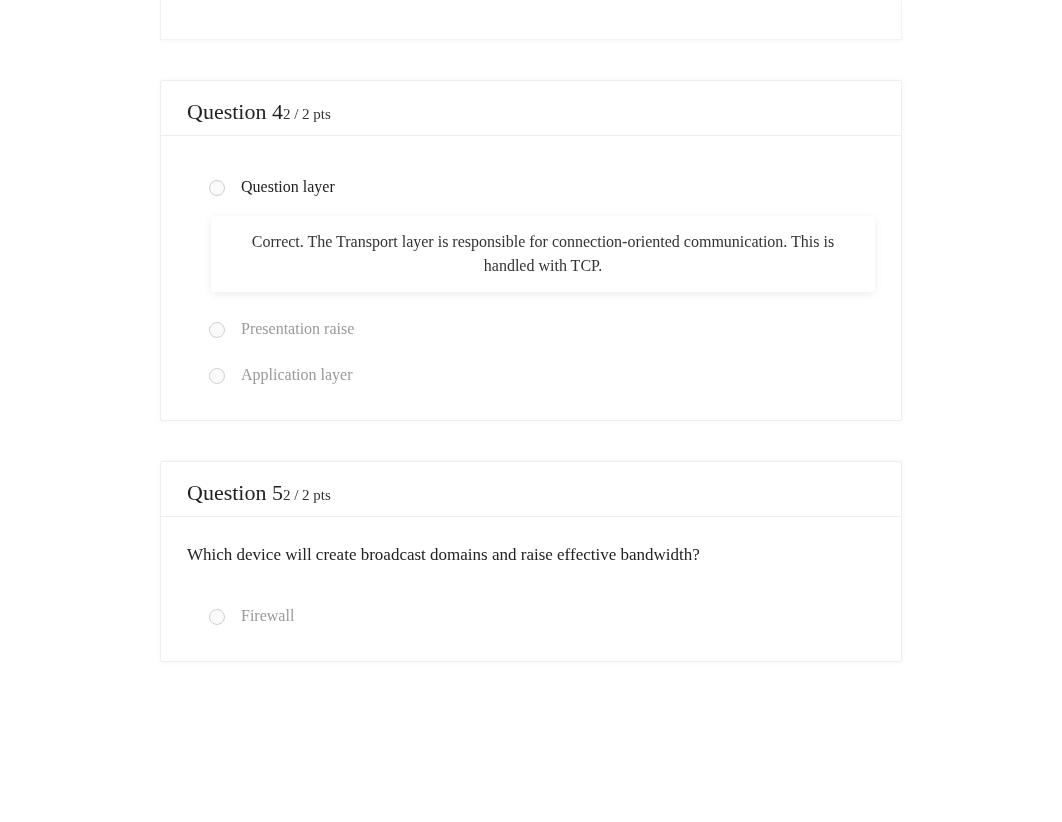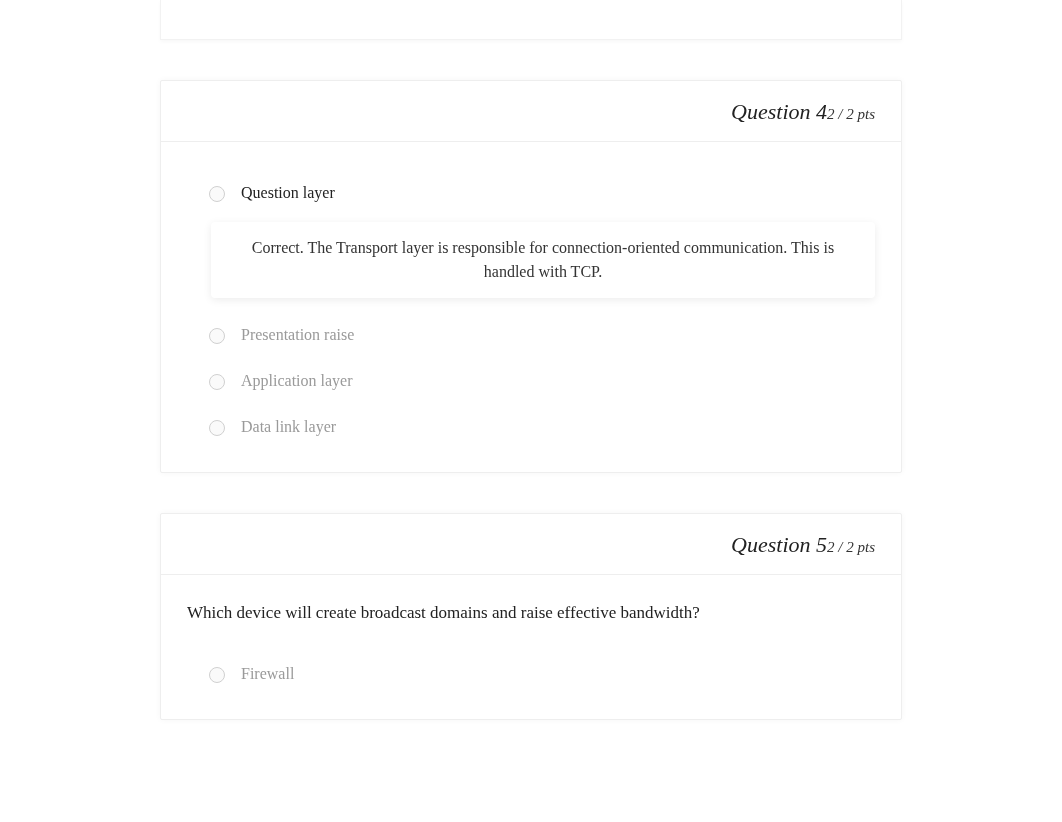--- a/index.html
+++ b/index.html
@@ -26,11 +26,10 @@
     }
     .question-header {
       display: flex;
-      justify-content: flex-end;
+      justify-content: flex-start;
       align-items: baseline;
-      padding: 18px 26px 16px 26px;
+      padding: 18px 26px 10px 26px;
       border-bottom: 1px solid #eee;
-      font-style: italic;
     }
     .question-title {
       font-size: 22px;

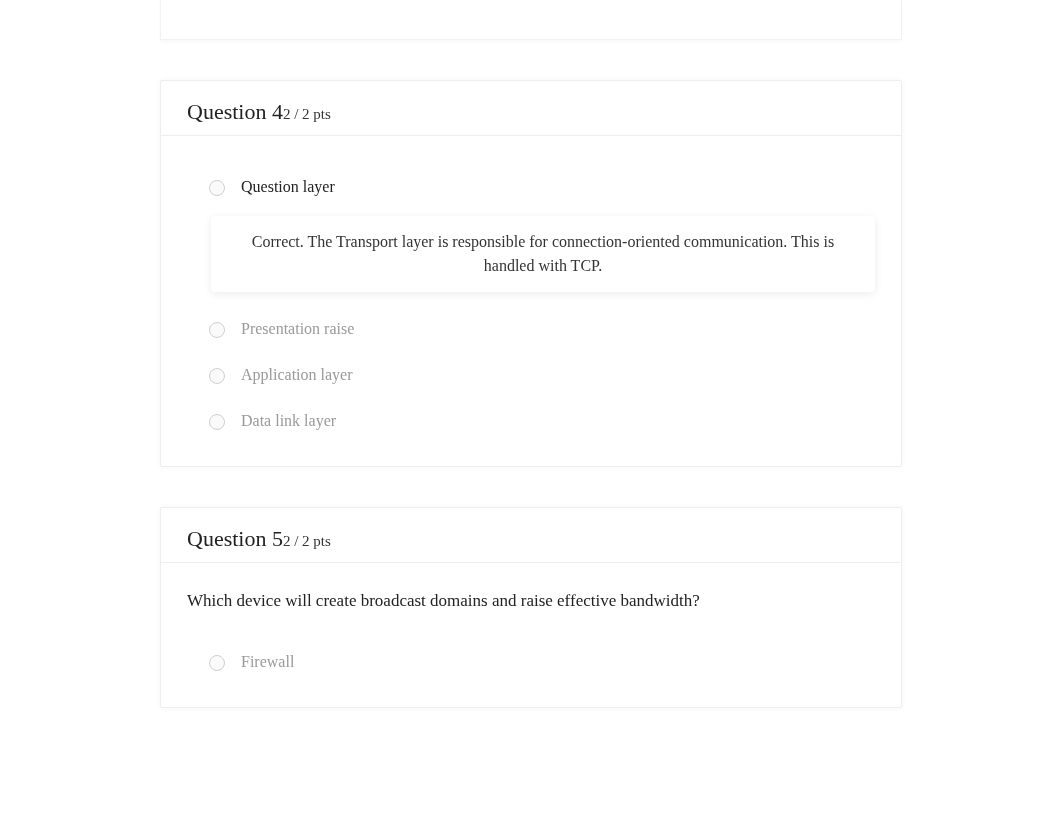--- a/index.html
+++ b/index.html
@@ -130,10 +130,6 @@
             <span class="answer-text dim">Application layer</span>
           </div>
 
-          <div class="answer-row">
-            <span class="answer-radio"></span>
-            <span class="answer-text dim">Data link layer</span>
-          </div>
 
         </div>
       </div>

